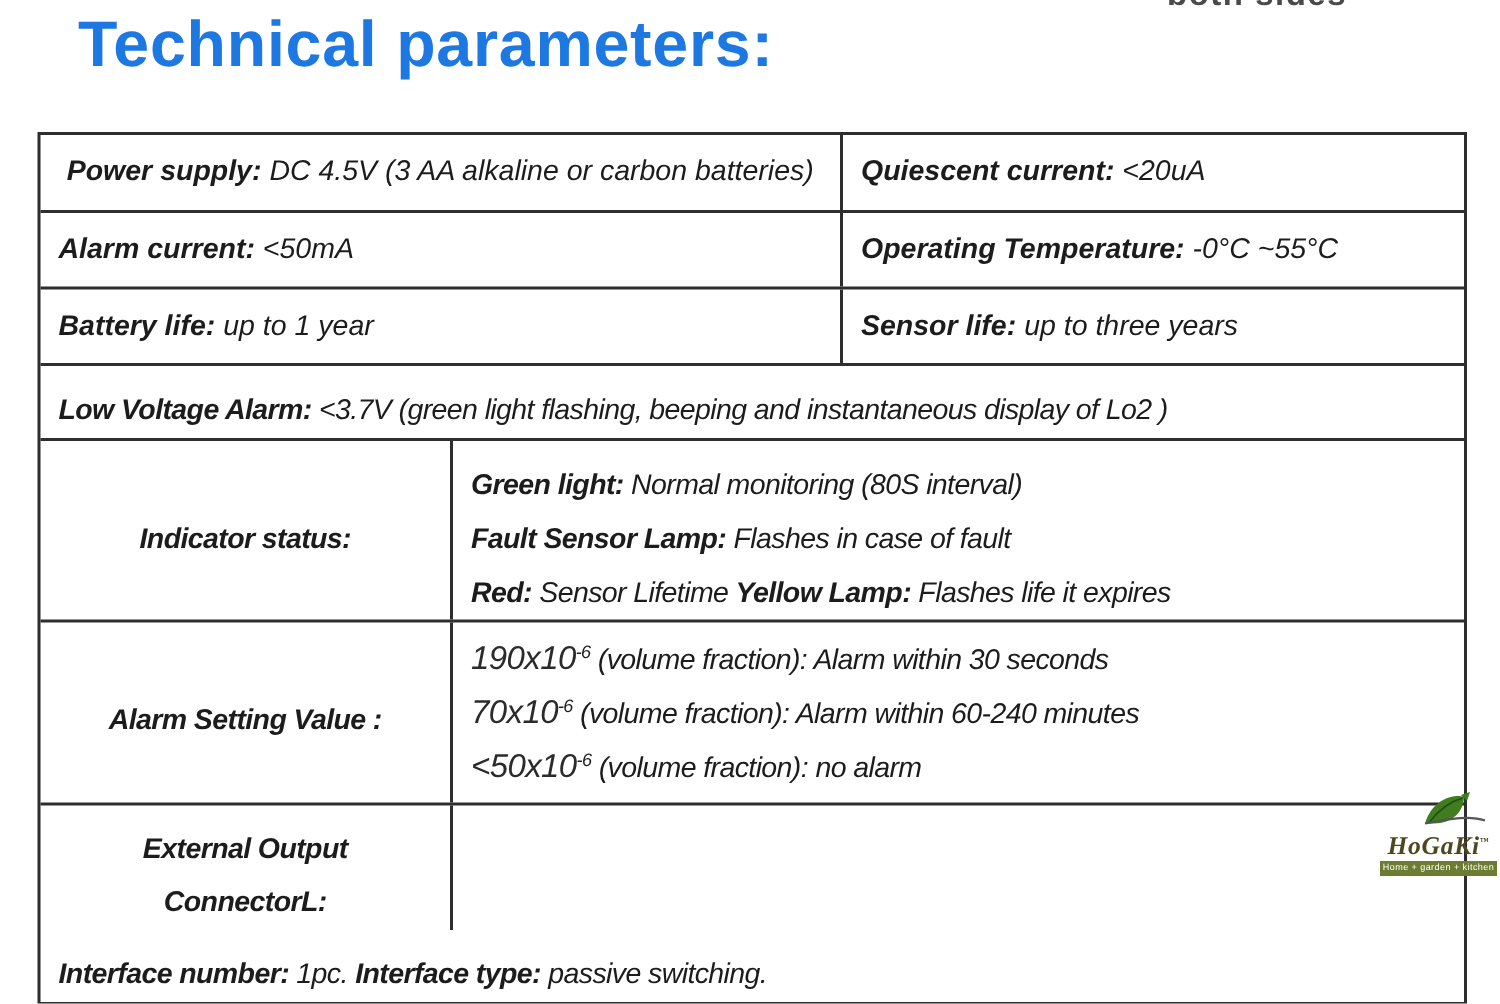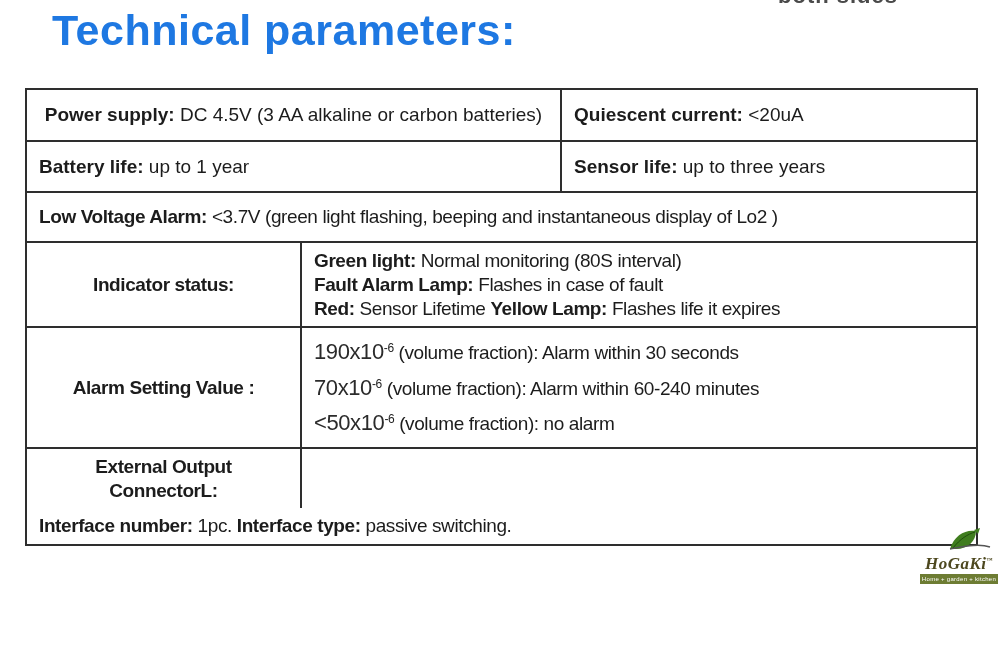--- a/index.html
+++ b/index.html
@@ -22,7 +22,7 @@
     border:2px solid #2e2e2e; background:#fff; }
   .row { display:flex; border-bottom:2px solid #2e2e2e; }
   .row:last-child { border-bottom:none; }
-  .cell { padding:6px 12px; display:flex; flex-direction:column; justify-content:center; }
+  .cell { padding:6px 12px; display:flex; flex-direction:column; justify-content:center;font-style:italic; }
   .cell.left { border-right:2px solid #2e2e2e; }
   .wide-left { width:535px; }
   .narrow-left { width:275px; align-items:center; text-align:center; }

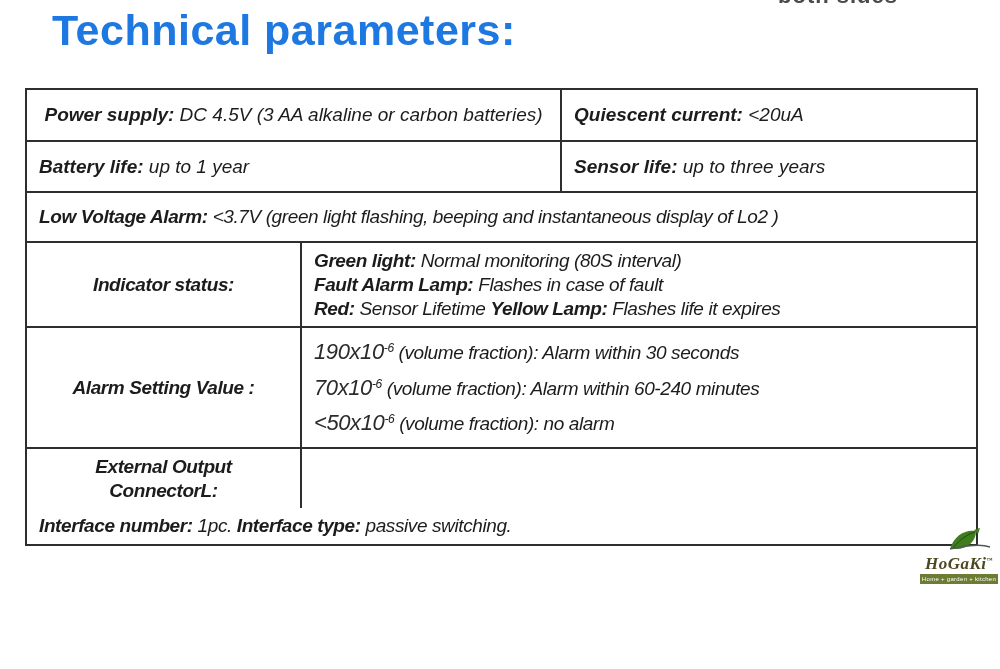--- a/index.html
+++ b/index.html
@@ -73,6 +73,14 @@
       </div>
     </div>
 
+    <div class="row r2">
+      <div class="cell left wide-left">
+        <div class="t"><span class="b">Alarm current:</span><span> &lt;50mA</span></div>
+      </div>
+      <div class="cell right-cell">
+        <div class="t"><span class="b">Operating Temperature:</span><span> -0°C ~55°C</span></div>
+      </div>
+    </div>
 
 
     <div class="row r2">

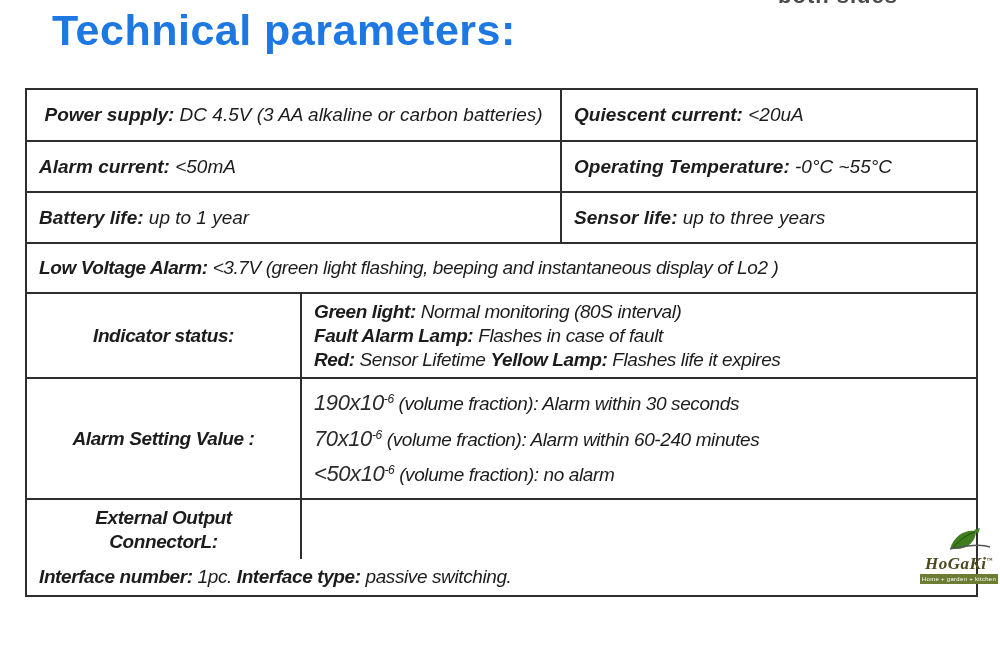--- a/index.html
+++ b/index.html
@@ -29,7 +29,7 @@
   .right-cell { flex:1; }
   .b { font-weight:bold; }
   .t { font-size:19px; line-height:1.25; }
-  .cond { letter-spacing:-0.4px; }
+  .cond { letter-spacing:-0.4px;margin-top:12px; }
   .center-text { text-align:center; }
   sup.exp { font-size:12px; vertical-align:super; line-height:0; }
   .val-big { font-size:22px; color:#2b2b2b;margin-top:16px; }

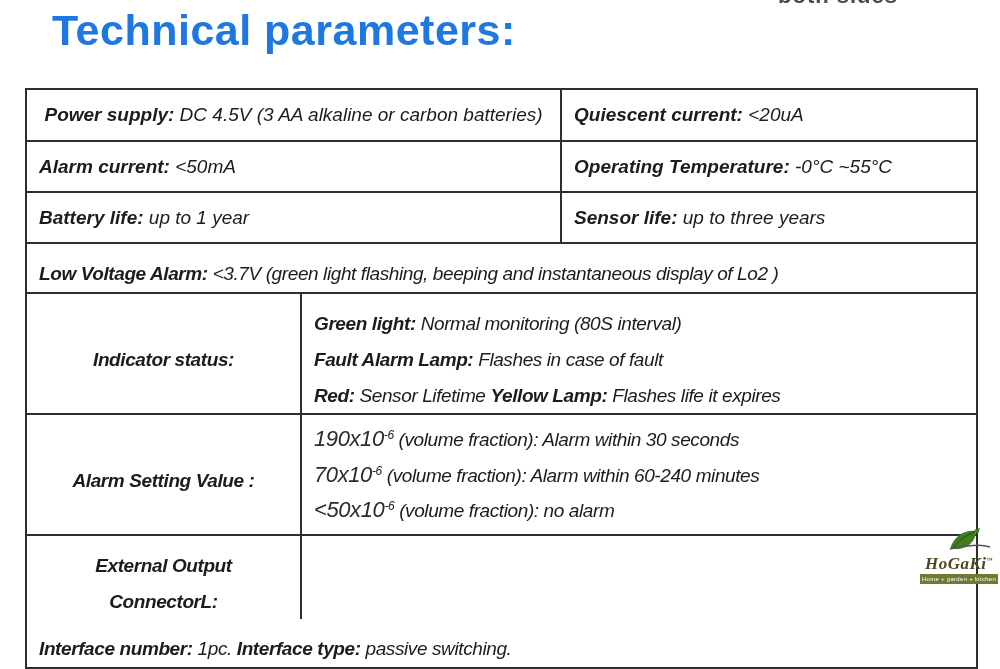--- a/index.html
+++ b/index.html
@@ -104,7 +104,7 @@
       </div>
       <div class="cell right-cell">
         <div class="t cond line"><span class="b">Green light:</span><span> Normal monitoring (80S interval)</span></div>
-        <div class="t cond line"><span class="b">Fault Alarm Lamp:</span><span> Flashes in case of fault</span></div>
+        <div class="t cond line"><span class="b">Fault Sensor Lamp:</span><span> Flashes in case of fault</span></div>
         <div class="t cond line"><span class="b">Red:</span><span> Sensor Lifetime </span><span class="b">Yellow Lamp:</span><span> Flashes life it expires</span></div>
       </div>
     </div>

